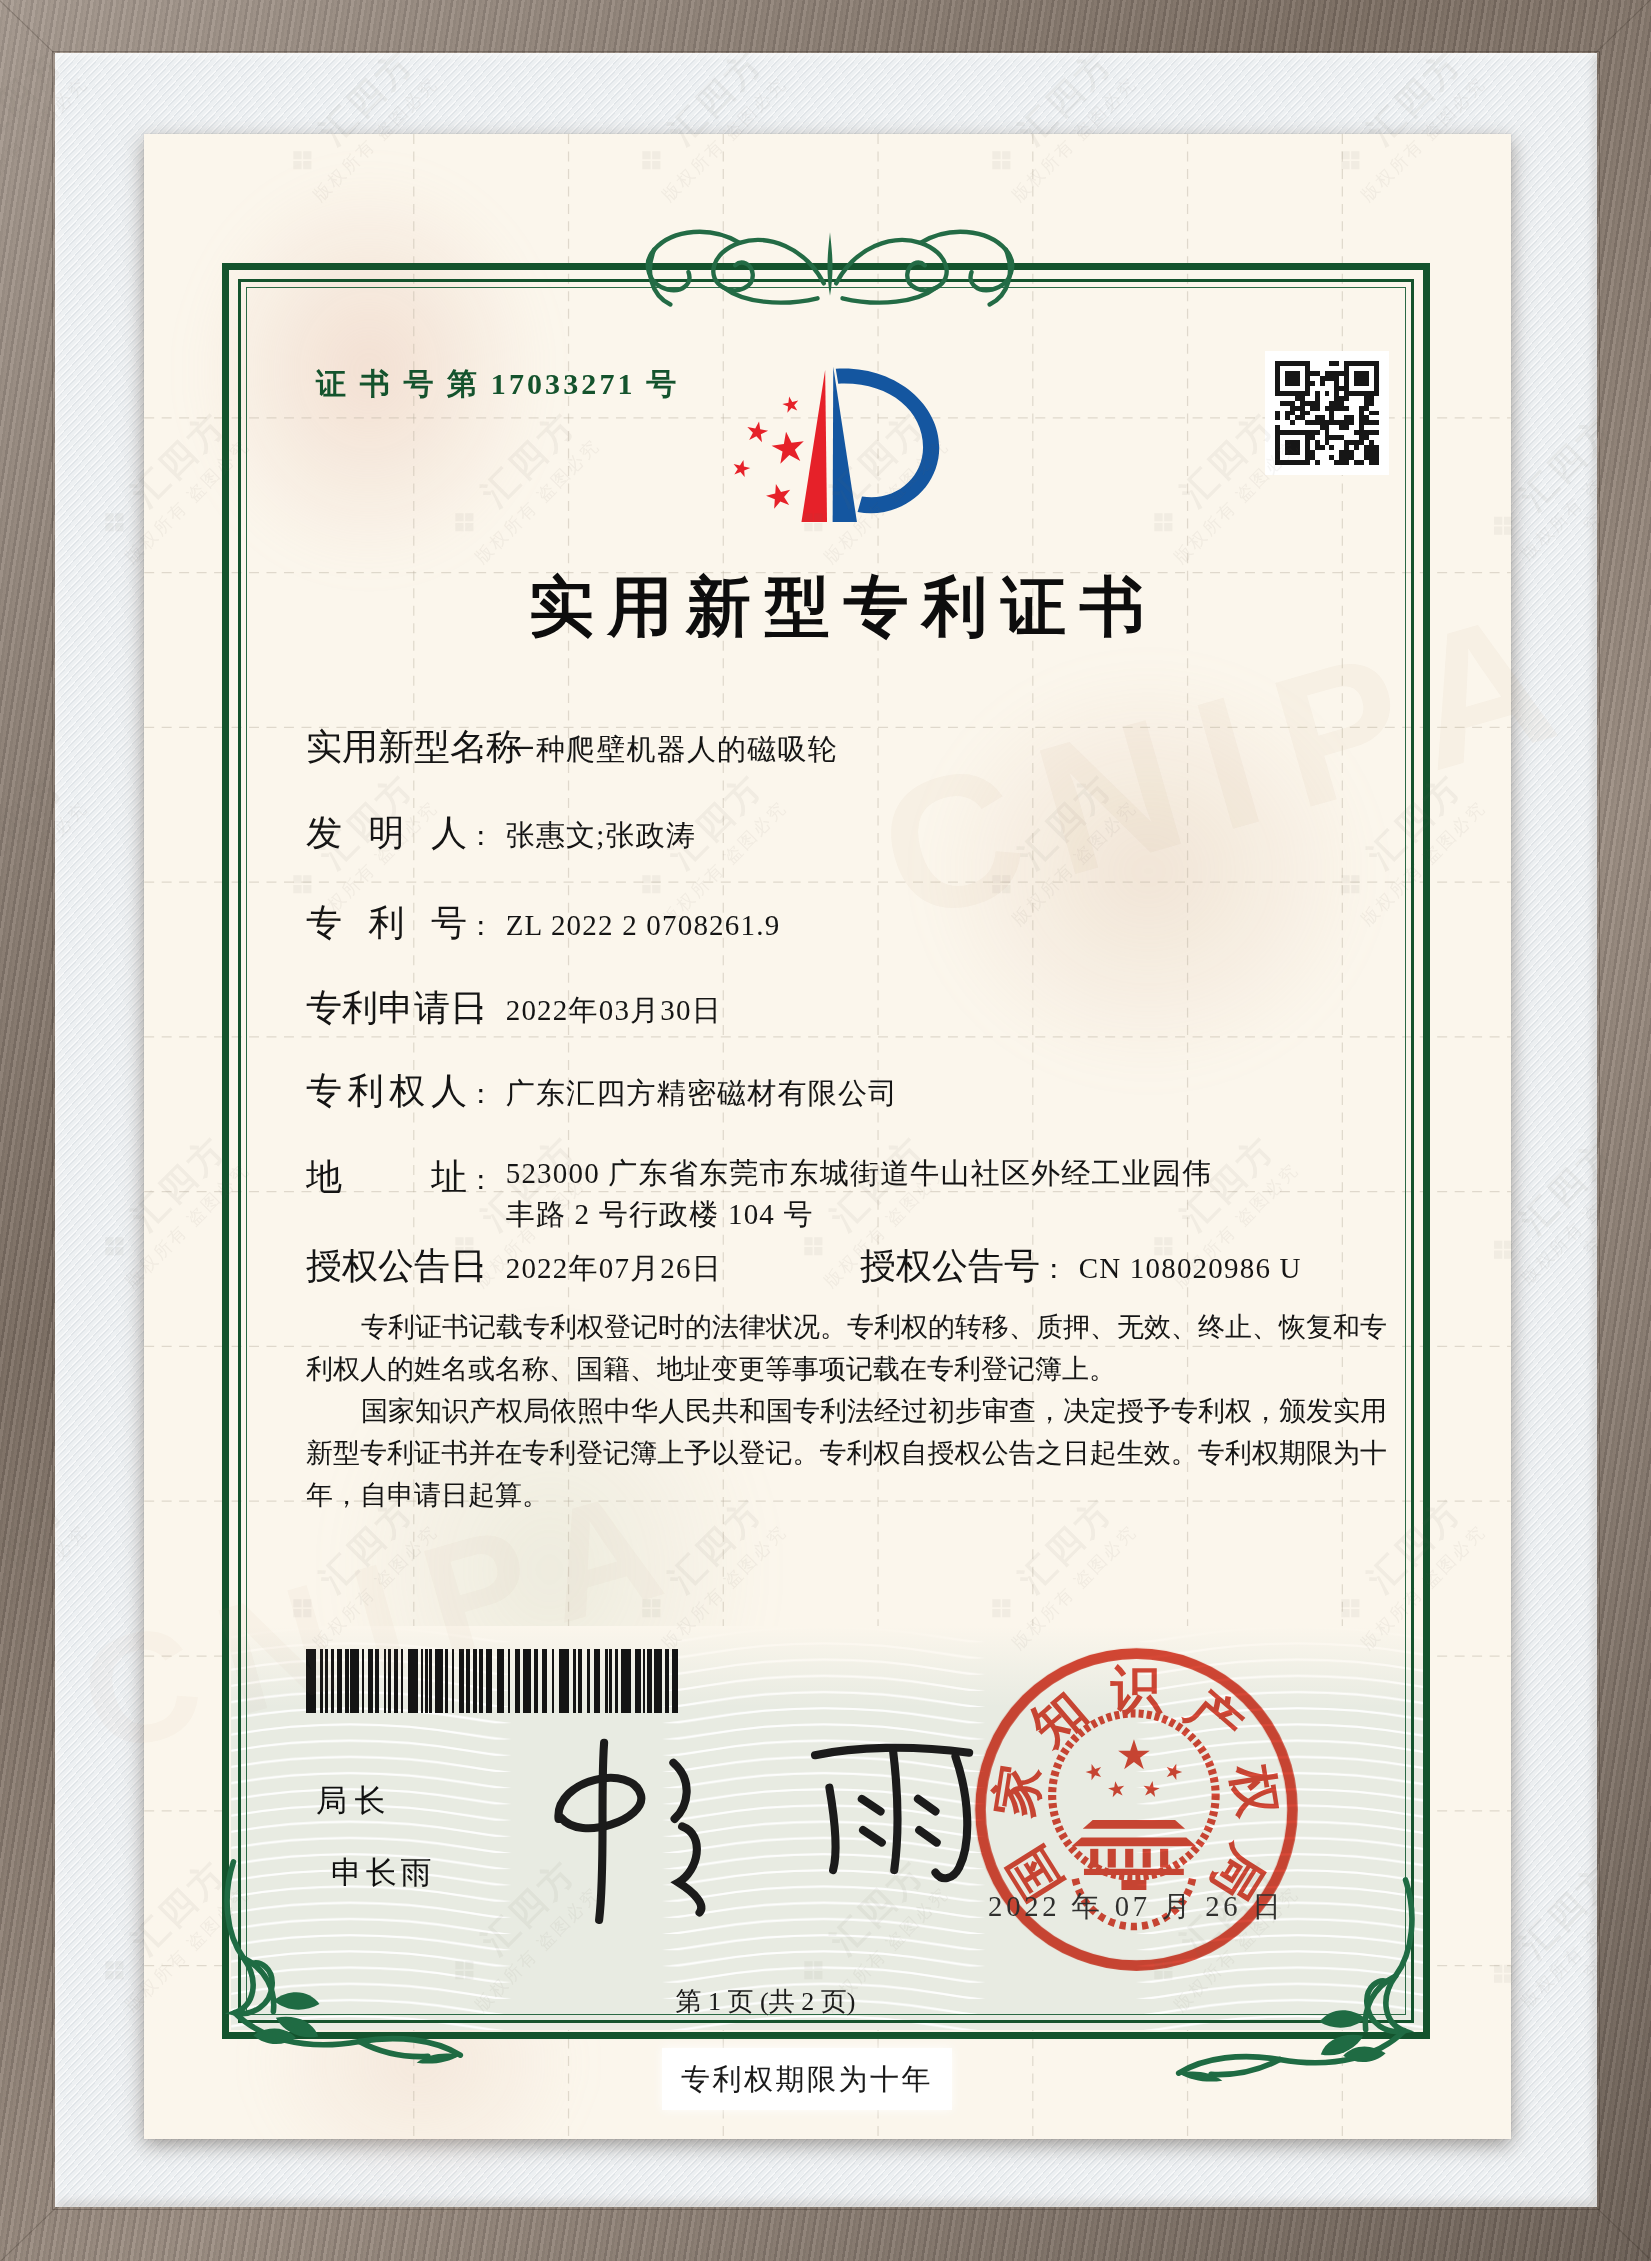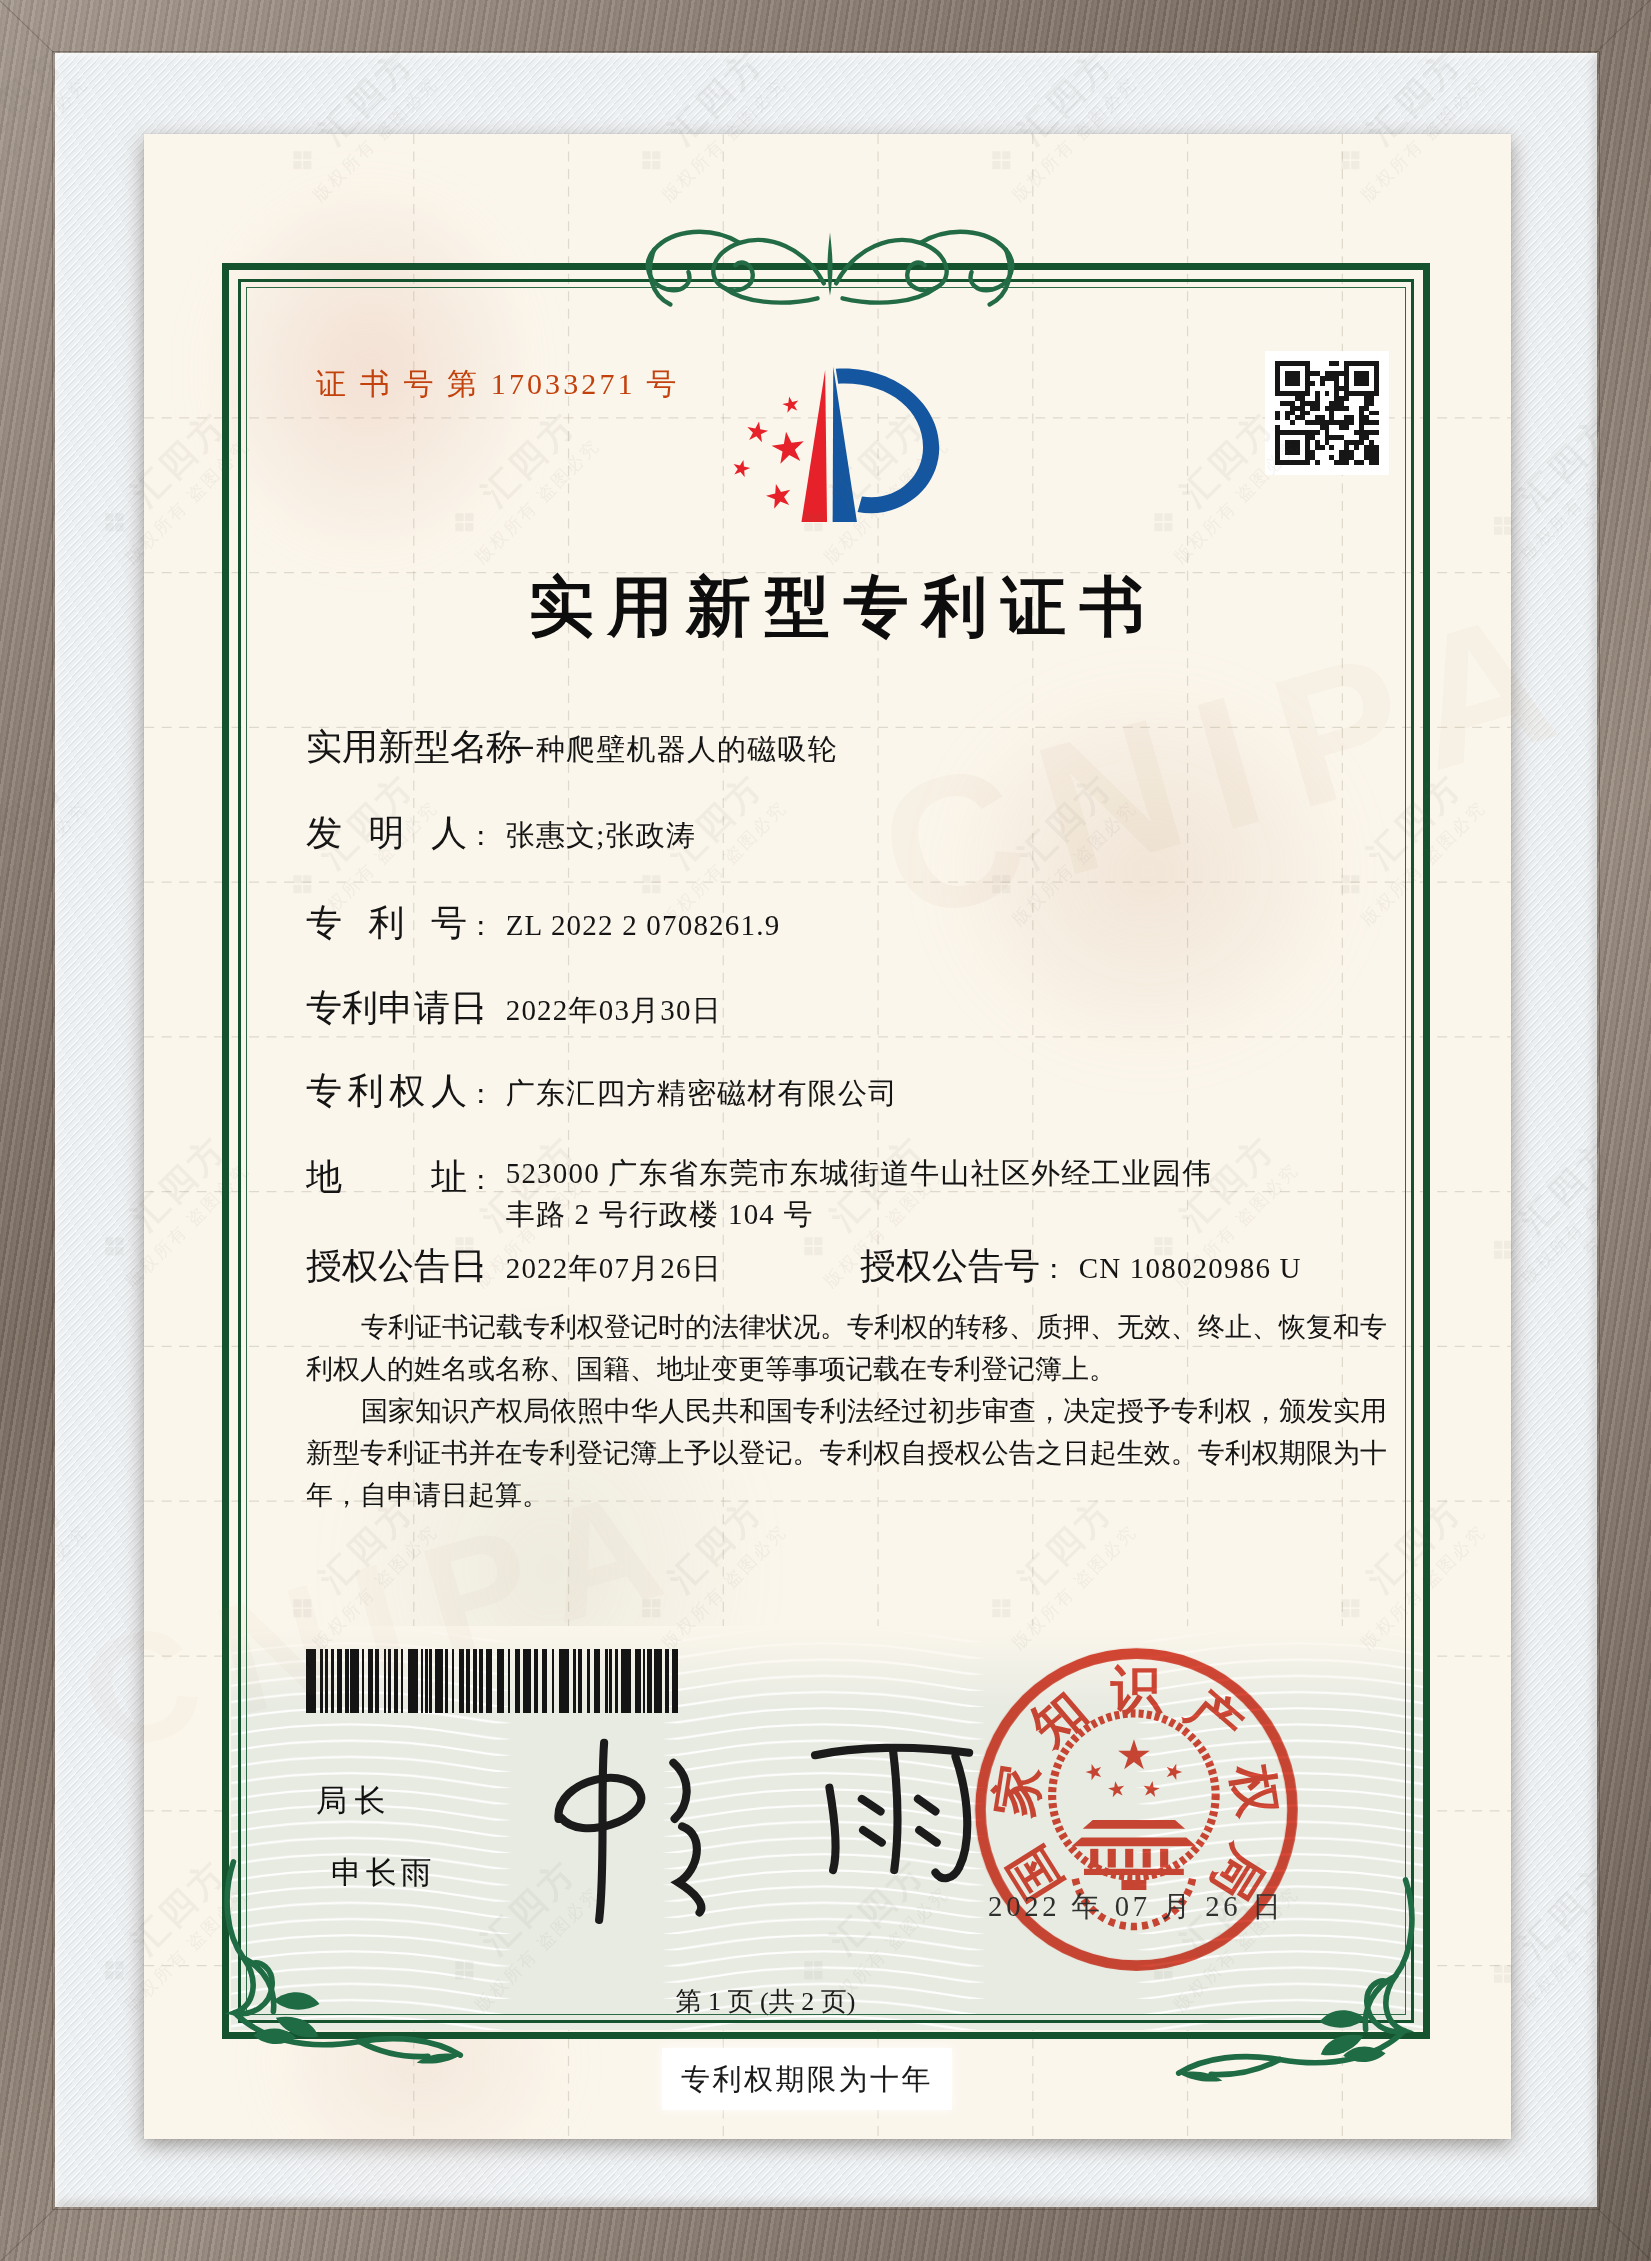--- a/index.html
+++ b/index.html
@@ -34,7 +34,7 @@
   .gframe::after{content:'';position:absolute;inset:17px;border:1.2px solid #2b6a45;}
   .orn{position:absolute;pointer-events:none;}
   
-  .certno{position:absolute;left:172px;top:230px;font-size:30px;letter-spacing:3.1px;color:#c2410c;}
+  .certno{position:absolute;left:172px;top:230px;font-size:30px;letter-spacing:3.1px;color:#14532d;font-weight:bold;}
   .title{position:absolute;left:87px;top:413px;width:1193px;text-align:center;font-size:65px;font-weight:700;
          letter-spacing:13.7px;color:#0d0d0d;}
   .row{position:absolute;left:162px;white-space:nowrap;color:#151515;}

